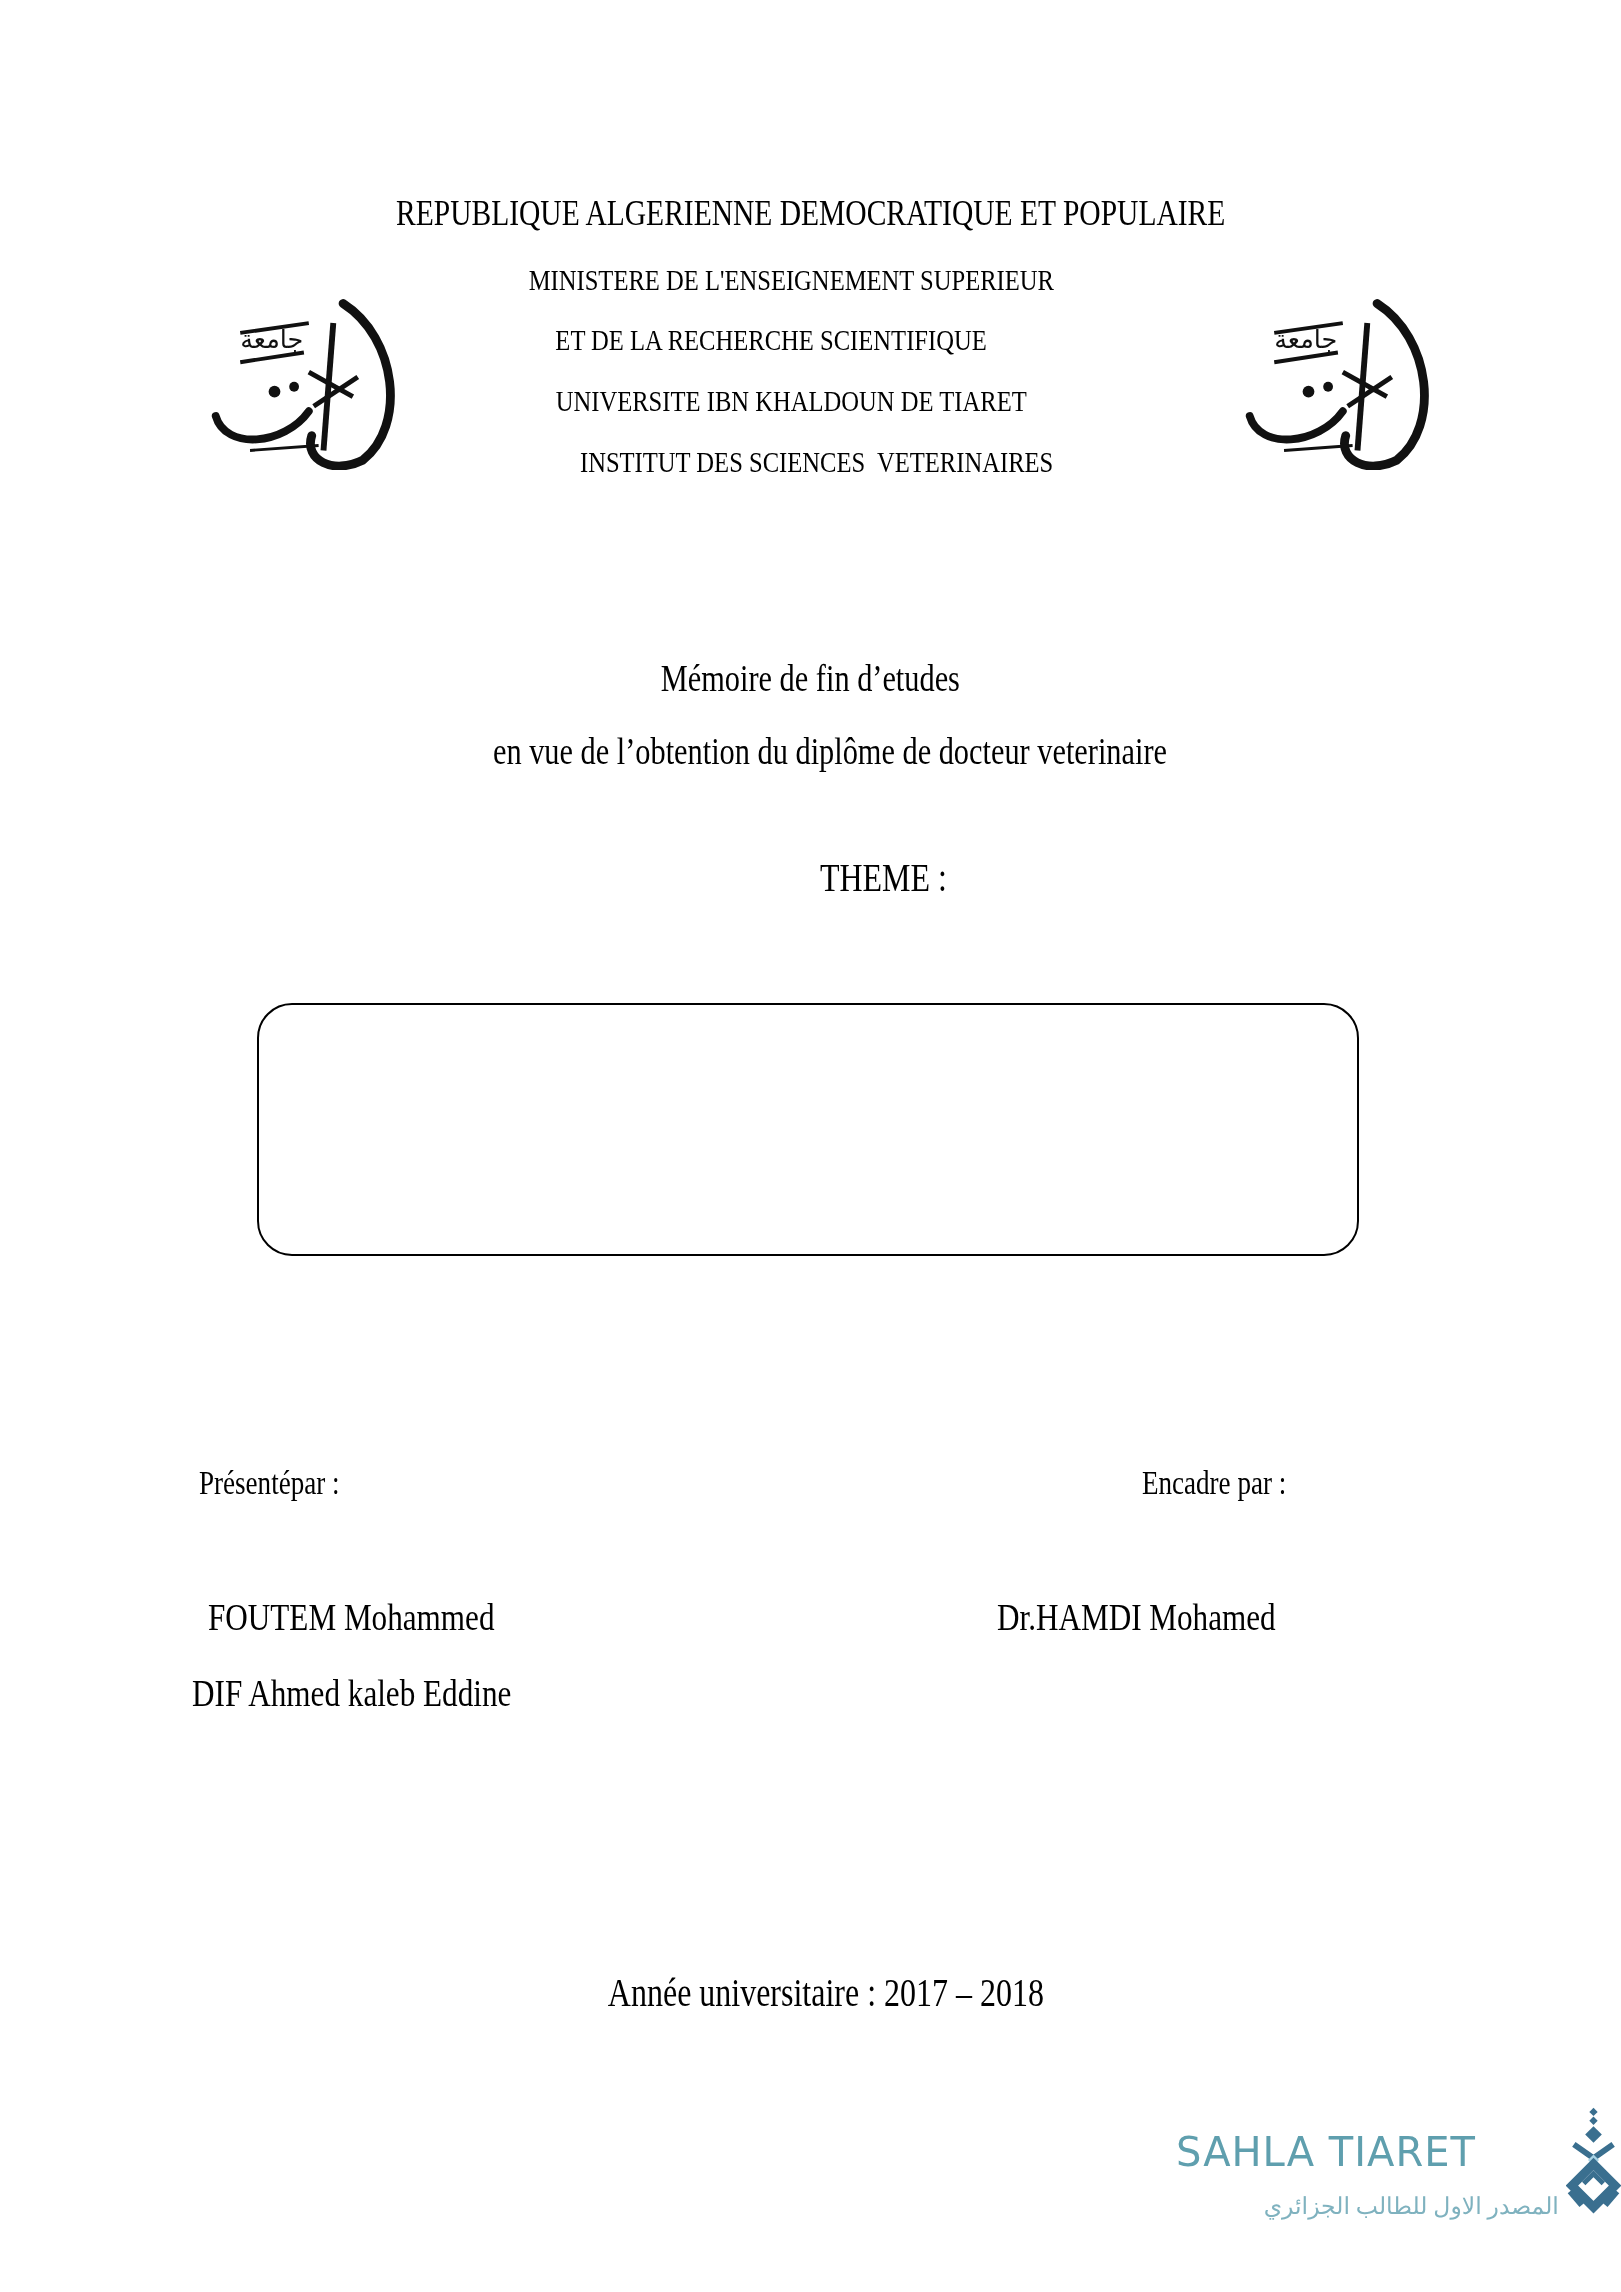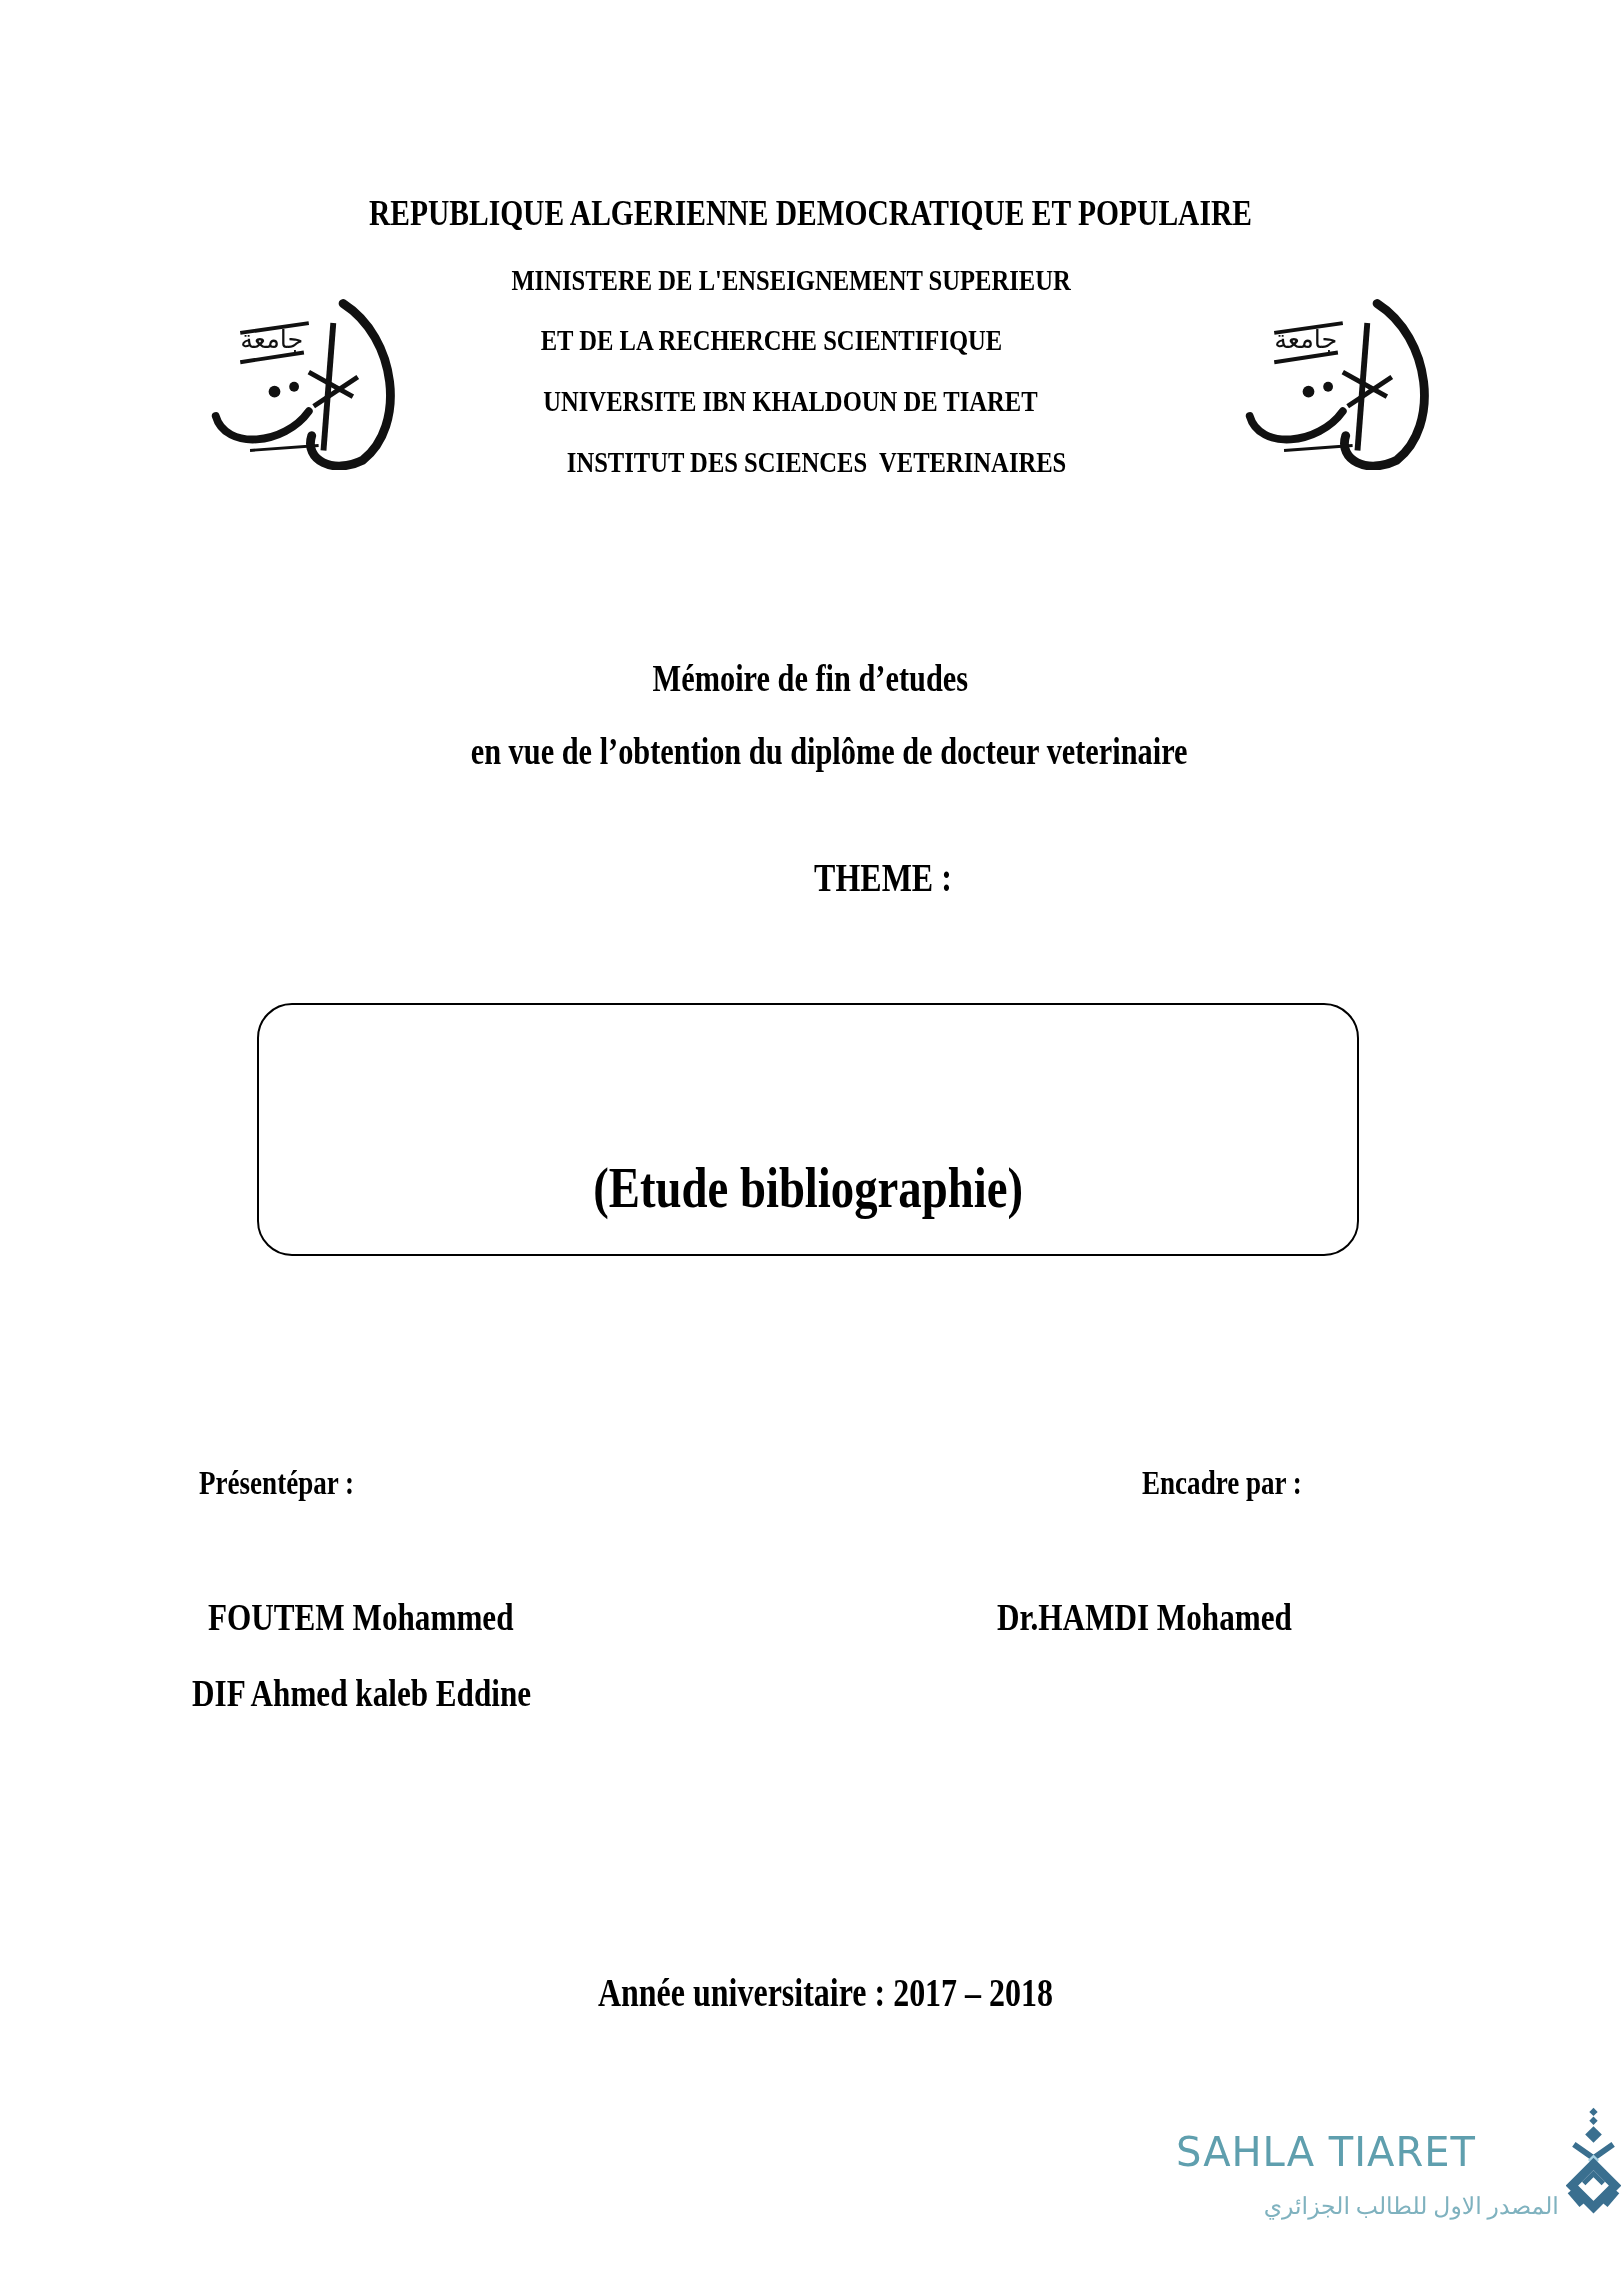--- a/index.html
+++ b/index.html
@@ -6,7 +6,7 @@
   body { width: 1621px; height: 2293px; position: relative; overflow: hidden;
          font-family: "Liberation Serif", "DejaVu Serif", serif; color: #000; }
   .abs { position: absolute; }
-  .bold { font-weight: bold; }
+  .bold { font-weight: normal; }
   .center { text-align: center; }
   .cond { display: inline-block; transform: scaleX(0.82); transform-origin: center; white-space: nowrap; }
   .condl { display: inline-block; transform: scaleX(0.82); transform-origin: left; white-space: nowrap; }

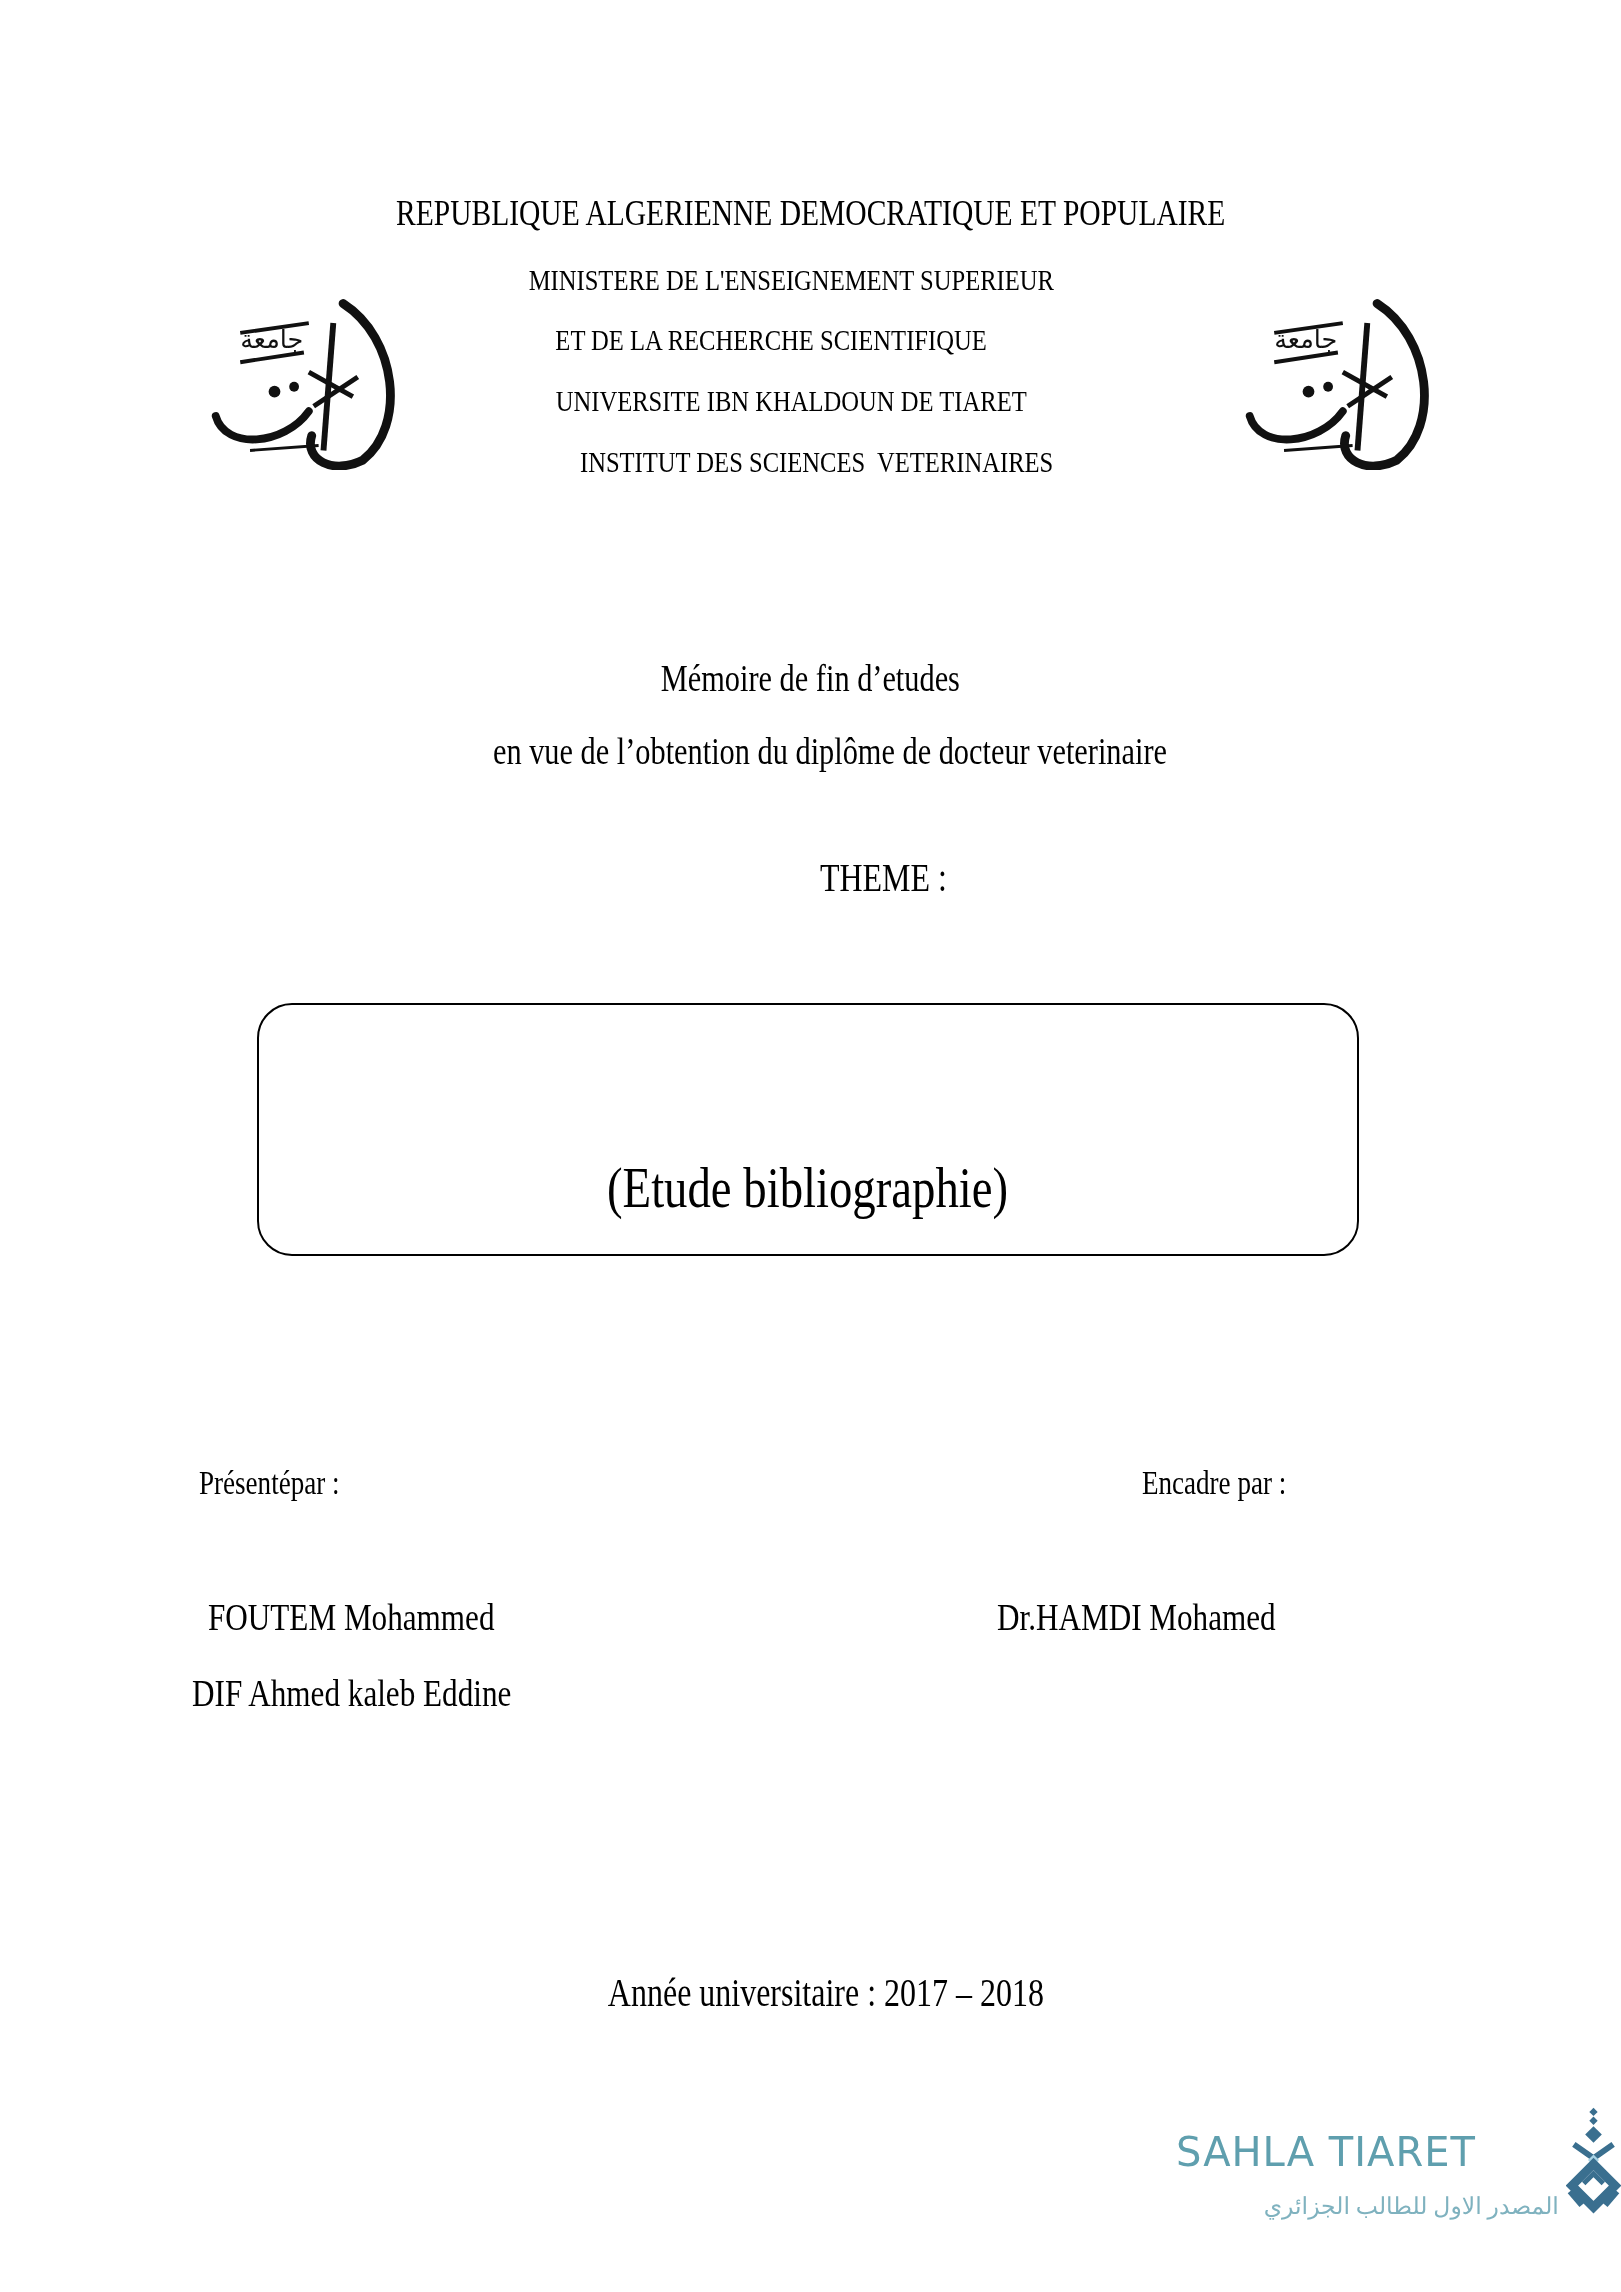--- a/index.html
+++ b/index.html
@@ -103,9 +103,6 @@
 </div>
 
 <div class="abs" id="title-box">
-  <div class="abs bold center" id="title-line2">
-    <span class="cond">(Etude bibliographie)</span>
-  </div>
 </div>
 
 <div class="abs bold" id="presented-label">

